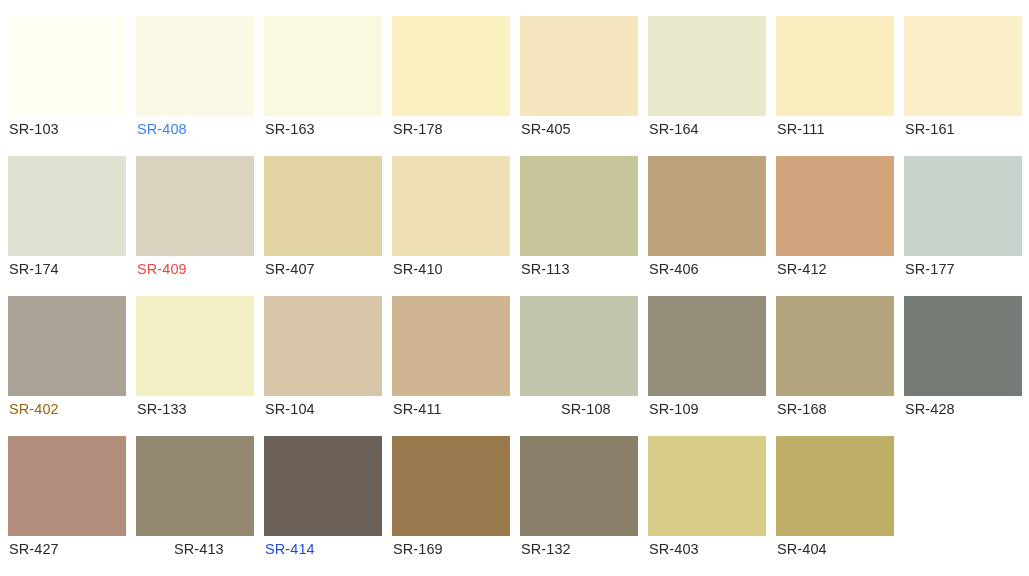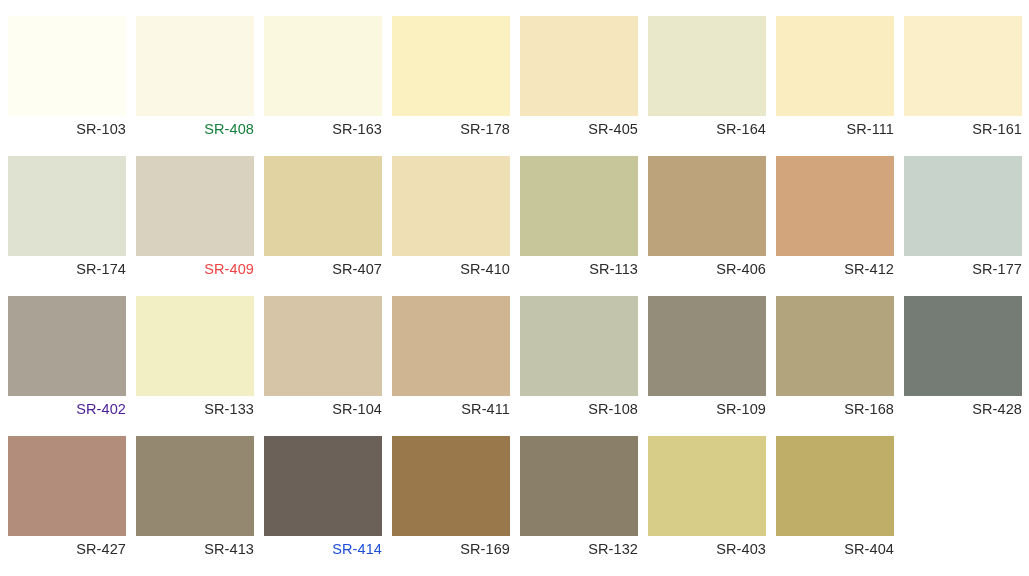--- a/index.html
+++ b/index.html
@@ -43,7 +43,6 @@
     letter-spacing: 0.1px;
     white-space: nowrap;
     padding-left: 1px;
-    text-align: right;
   }
 </style>
 </head>

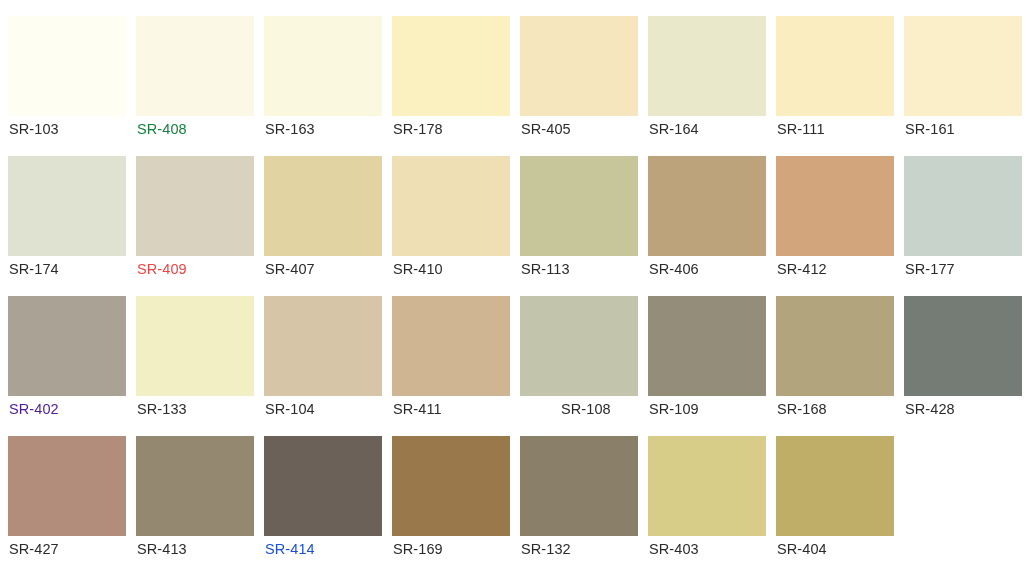--- a/index.html
+++ b/index.html
@@ -55,7 +55,7 @@
     </div>
     <div class="swatch-cell">
       <div class="swatch-chip" style="background-color: rgb(252, 248, 230);"></div>
-      <div class="swatch-label" style="color: #15803d;">SR-408</div>
+      <div class="swatch-label" style="color: #3b82f6;">SR-408</div>
     </div>
     <div class="swatch-cell">
       <div class="swatch-chip" style="background-color: rgb(251, 248, 224);"></div>

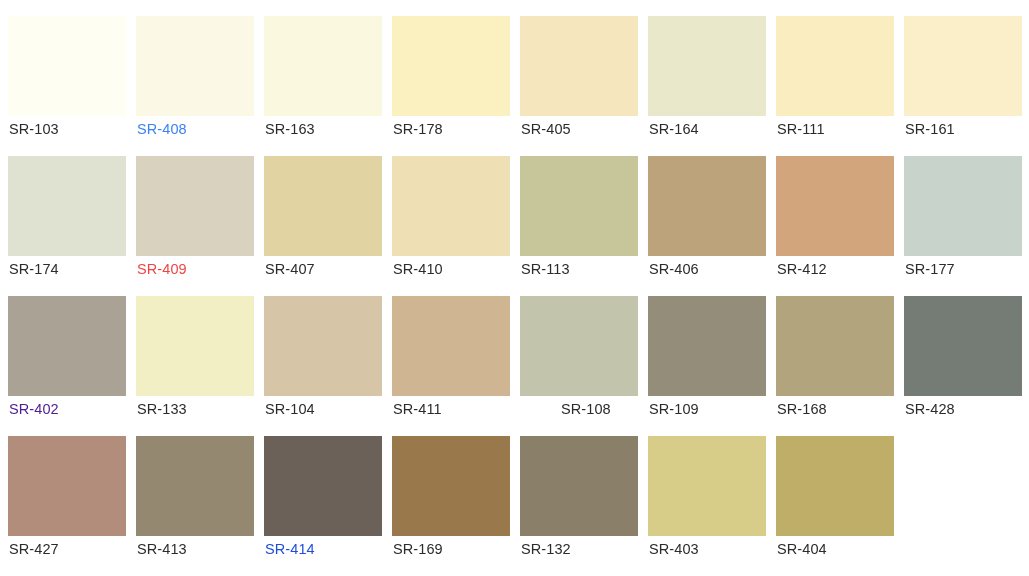--- a/index.html
+++ b/index.html
@@ -115,7 +115,7 @@
     </div>
     <div class="swatch-cell">
       <div class="swatch-chip" style="background-color: rgb(171, 162, 150);"></div>
-      <div class="swatch-label" style="color: #4c1d95;">SR-402</div>
+      <div class="swatch-label" style="color: #a16207;">SR-402</div>
     </div>
     <div class="swatch-cell">
       <div class="swatch-chip" style="background-color: rgb(242, 239, 196);"></div>

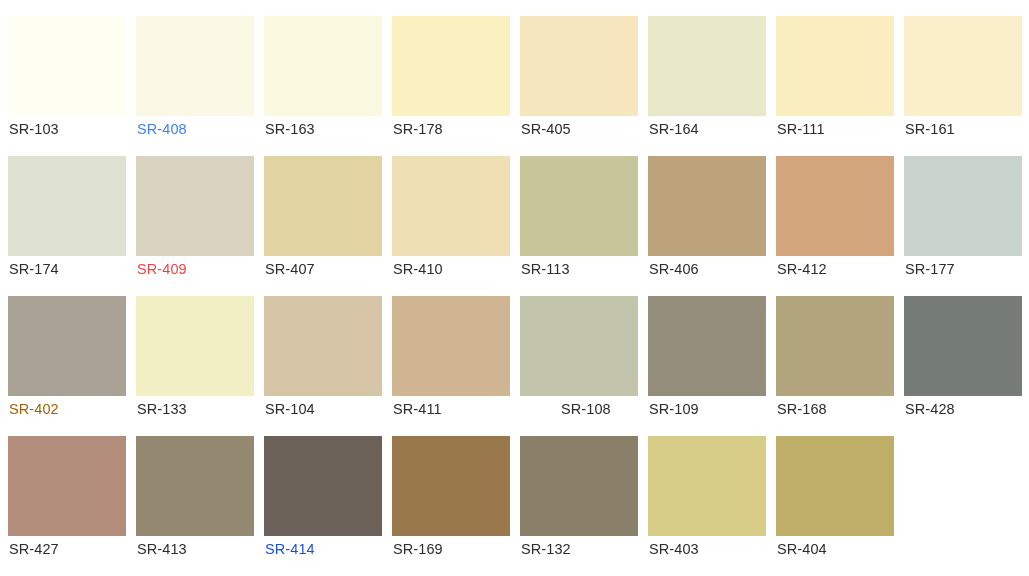--- a/index.html
+++ b/index.html
@@ -151,7 +151,7 @@
     </div>
     <div class="swatch-cell">
       <div class="swatch-chip" style="background-color: rgb(148, 136, 113);"></div>
-      <div class="swatch-label" style="color: rgb(43, 43, 43);">SR-413</div>
+      <div class="swatch-label" style="color: rgb(43, 43, 43); margin-left: 37px;">SR-413</div>
     </div>
     <div class="swatch-cell">
       <div class="swatch-chip" style="background-color: rgb(108, 97, 89);"></div>

